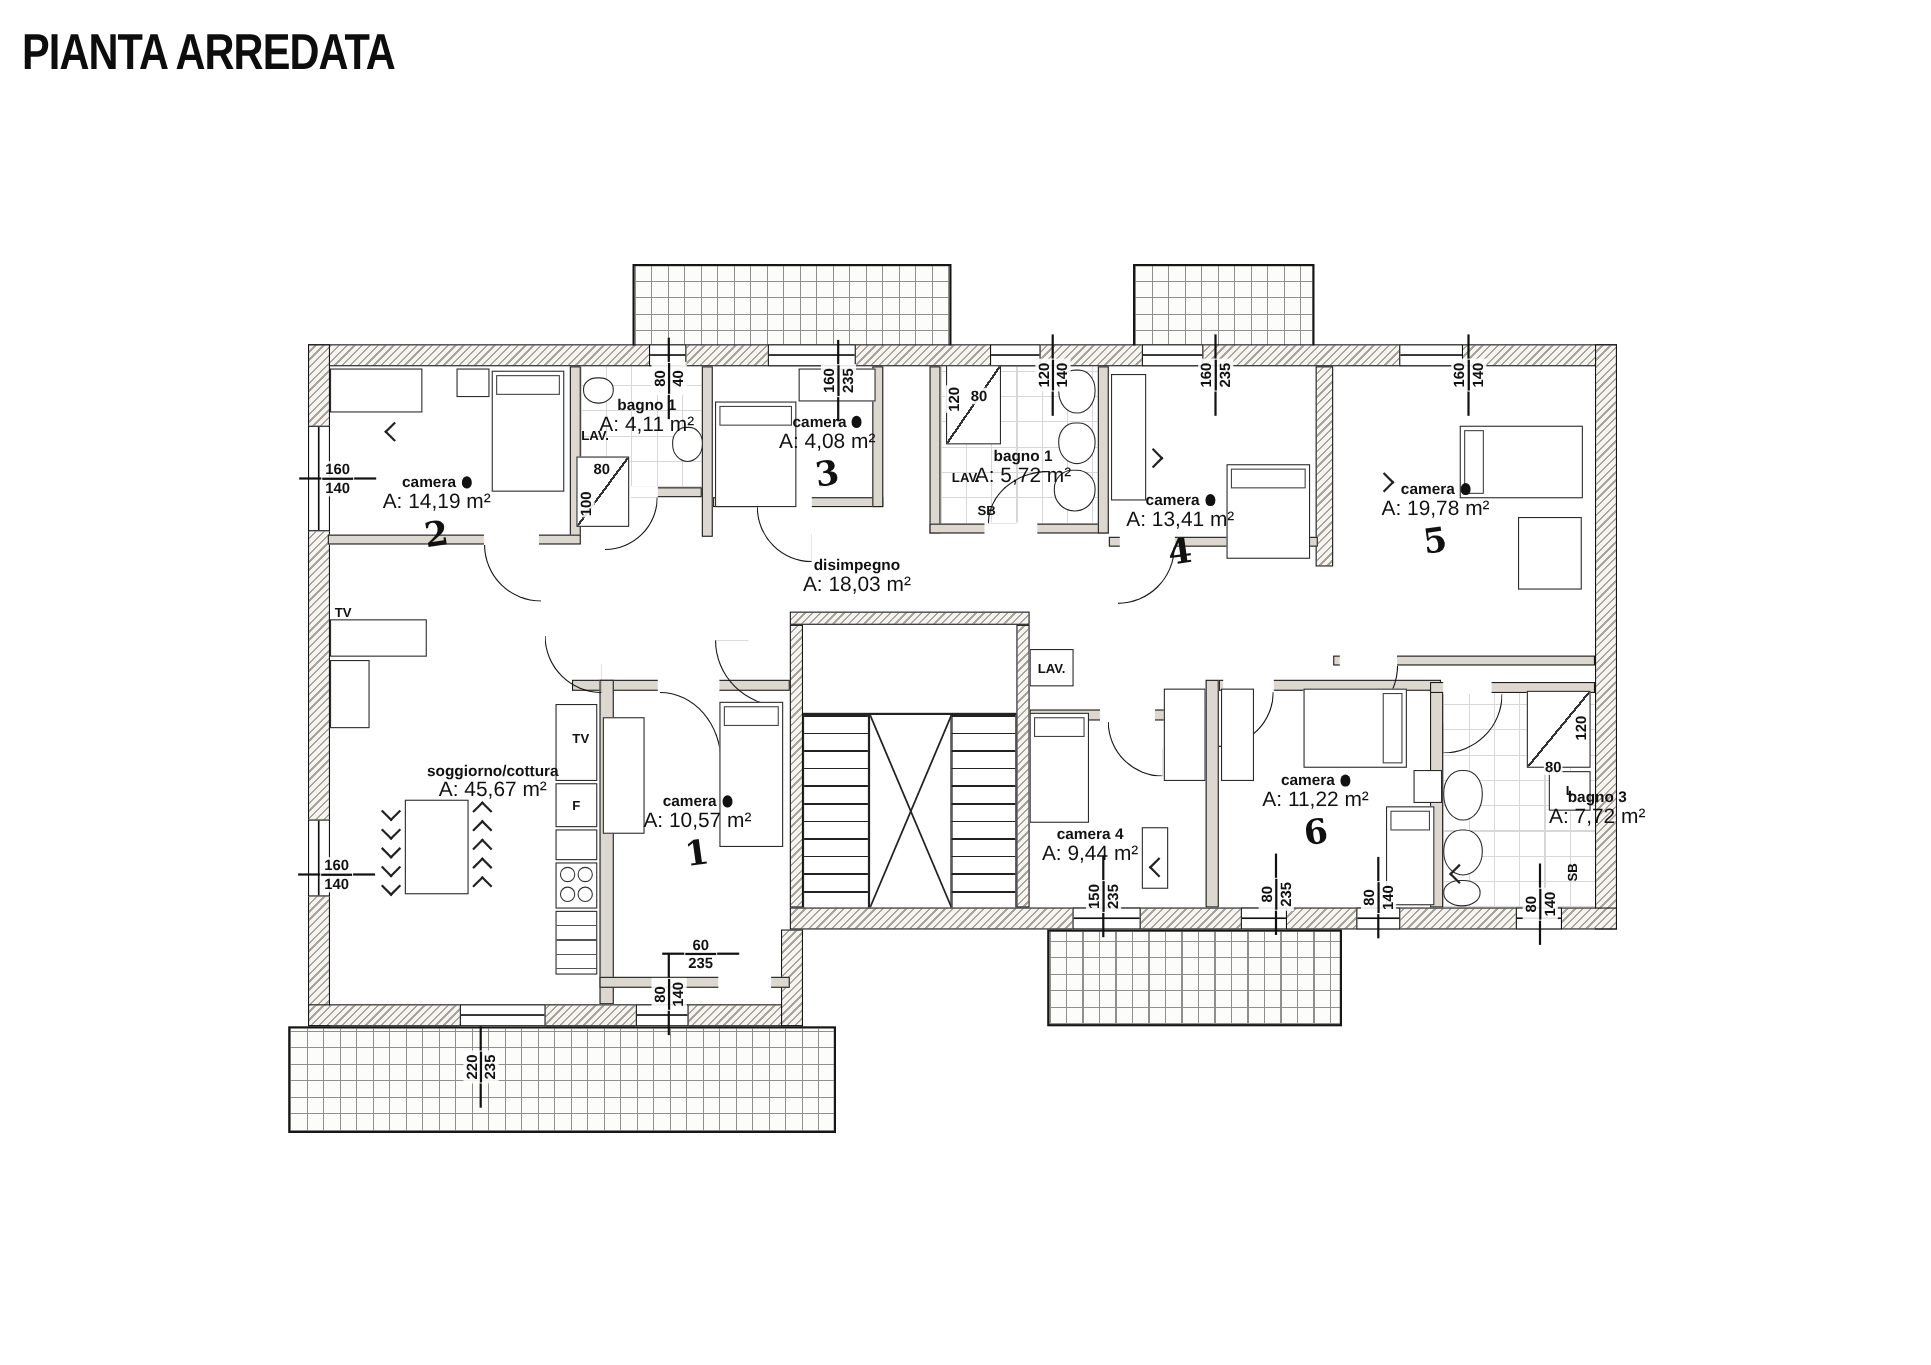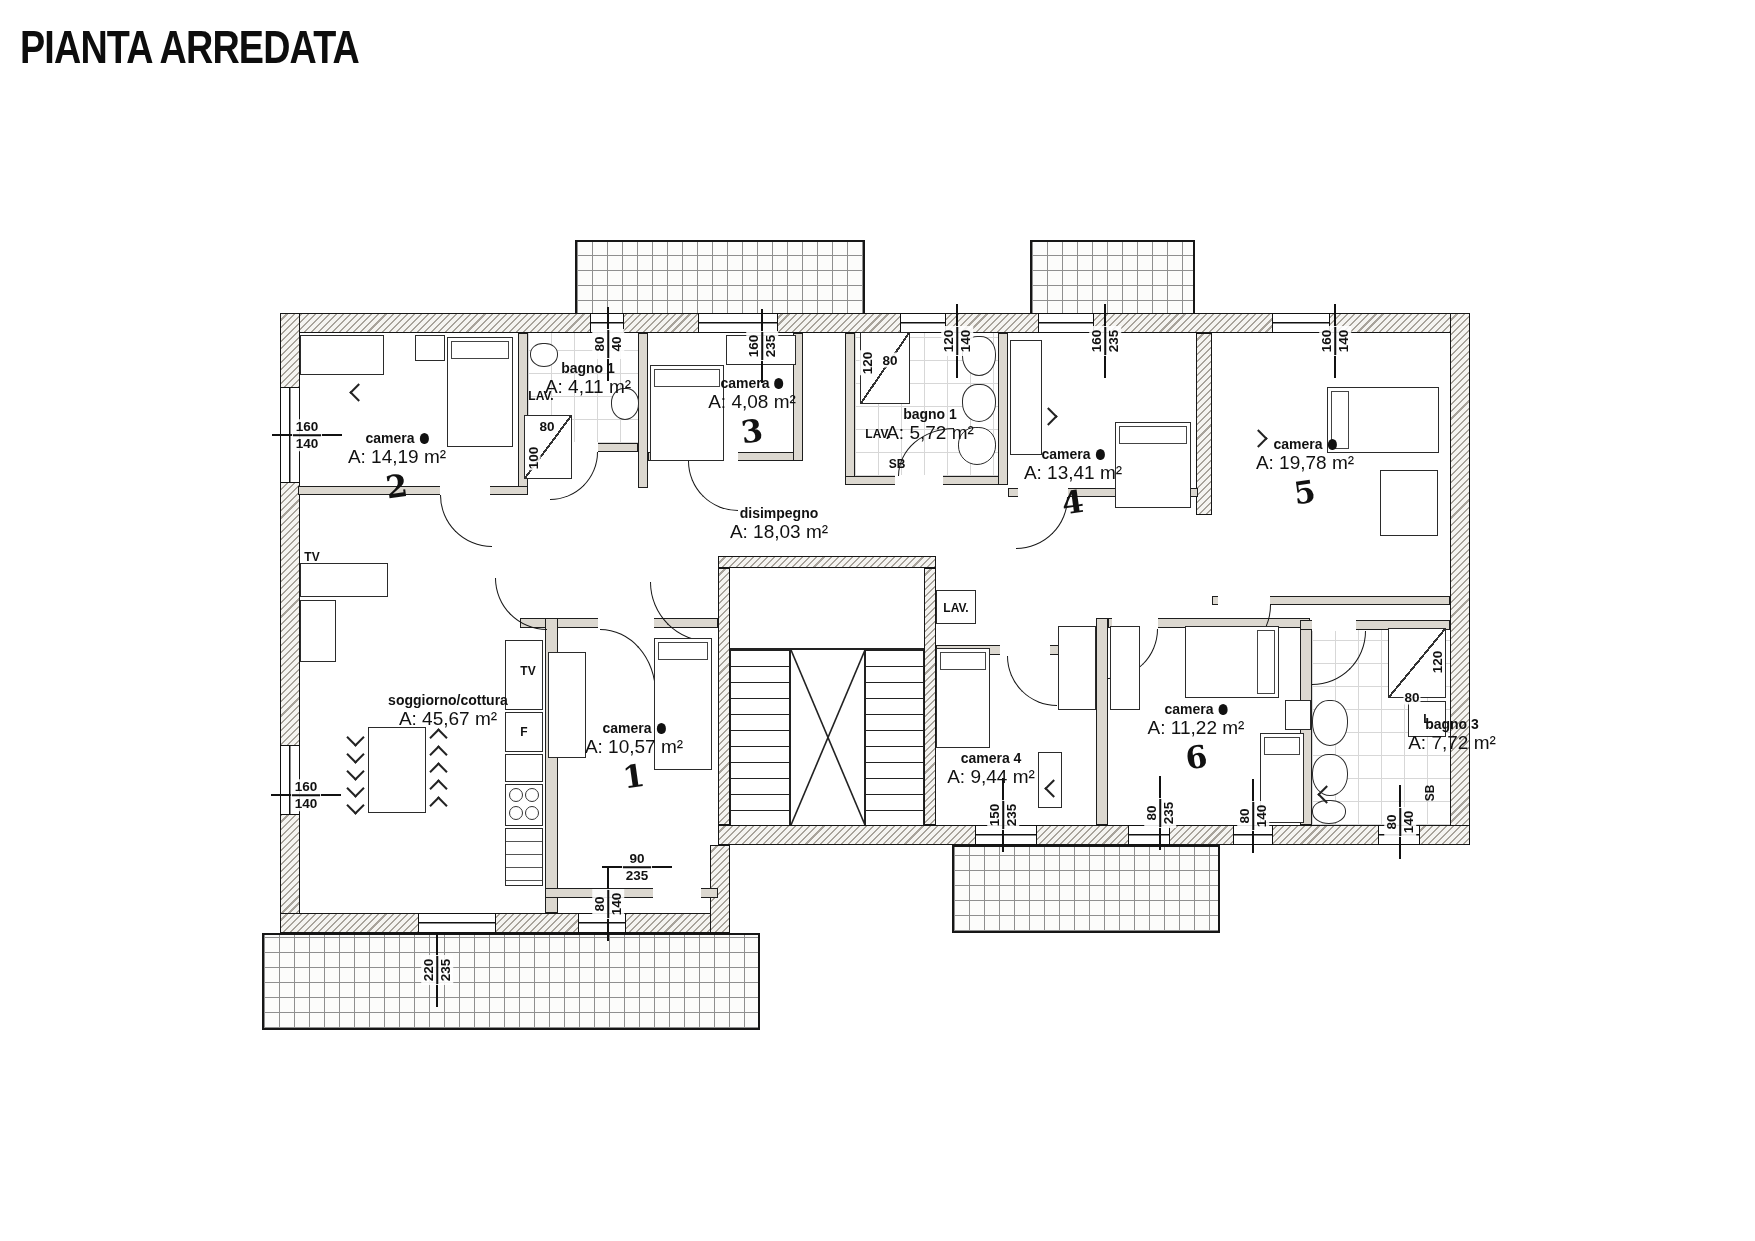--- a/index.html
+++ b/index.html
@@ -346,7 +346,7 @@
     </div>
     <div class="tickh" style="left: 602px; top: 866px;"></div>
     <div class="dim" style="left: 637px; top: 867px; transform: translate(-50%, -50%) rotate(0deg);">
-      <span>90</span>
+      <span>60</span>
       <i class="dbar"></i>
       <span>235</span>
     </div>

